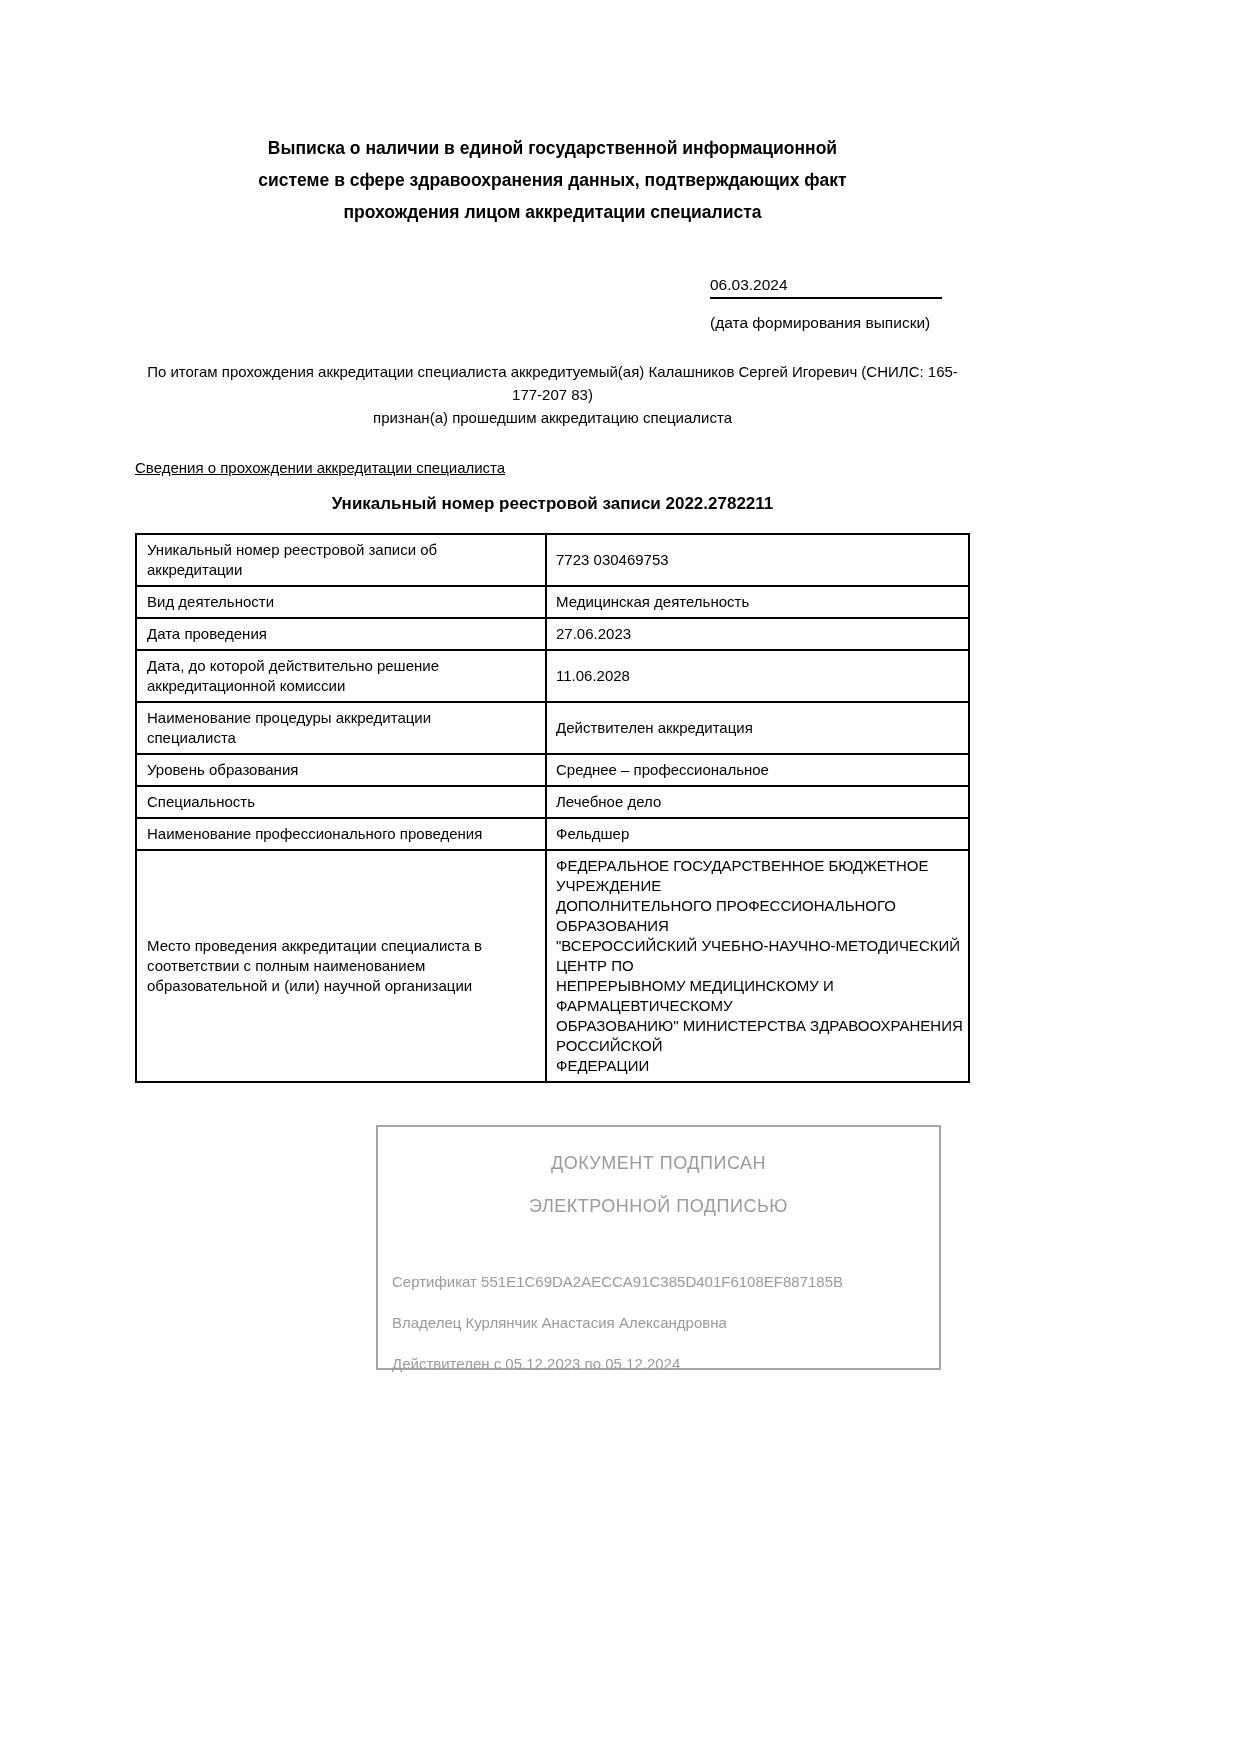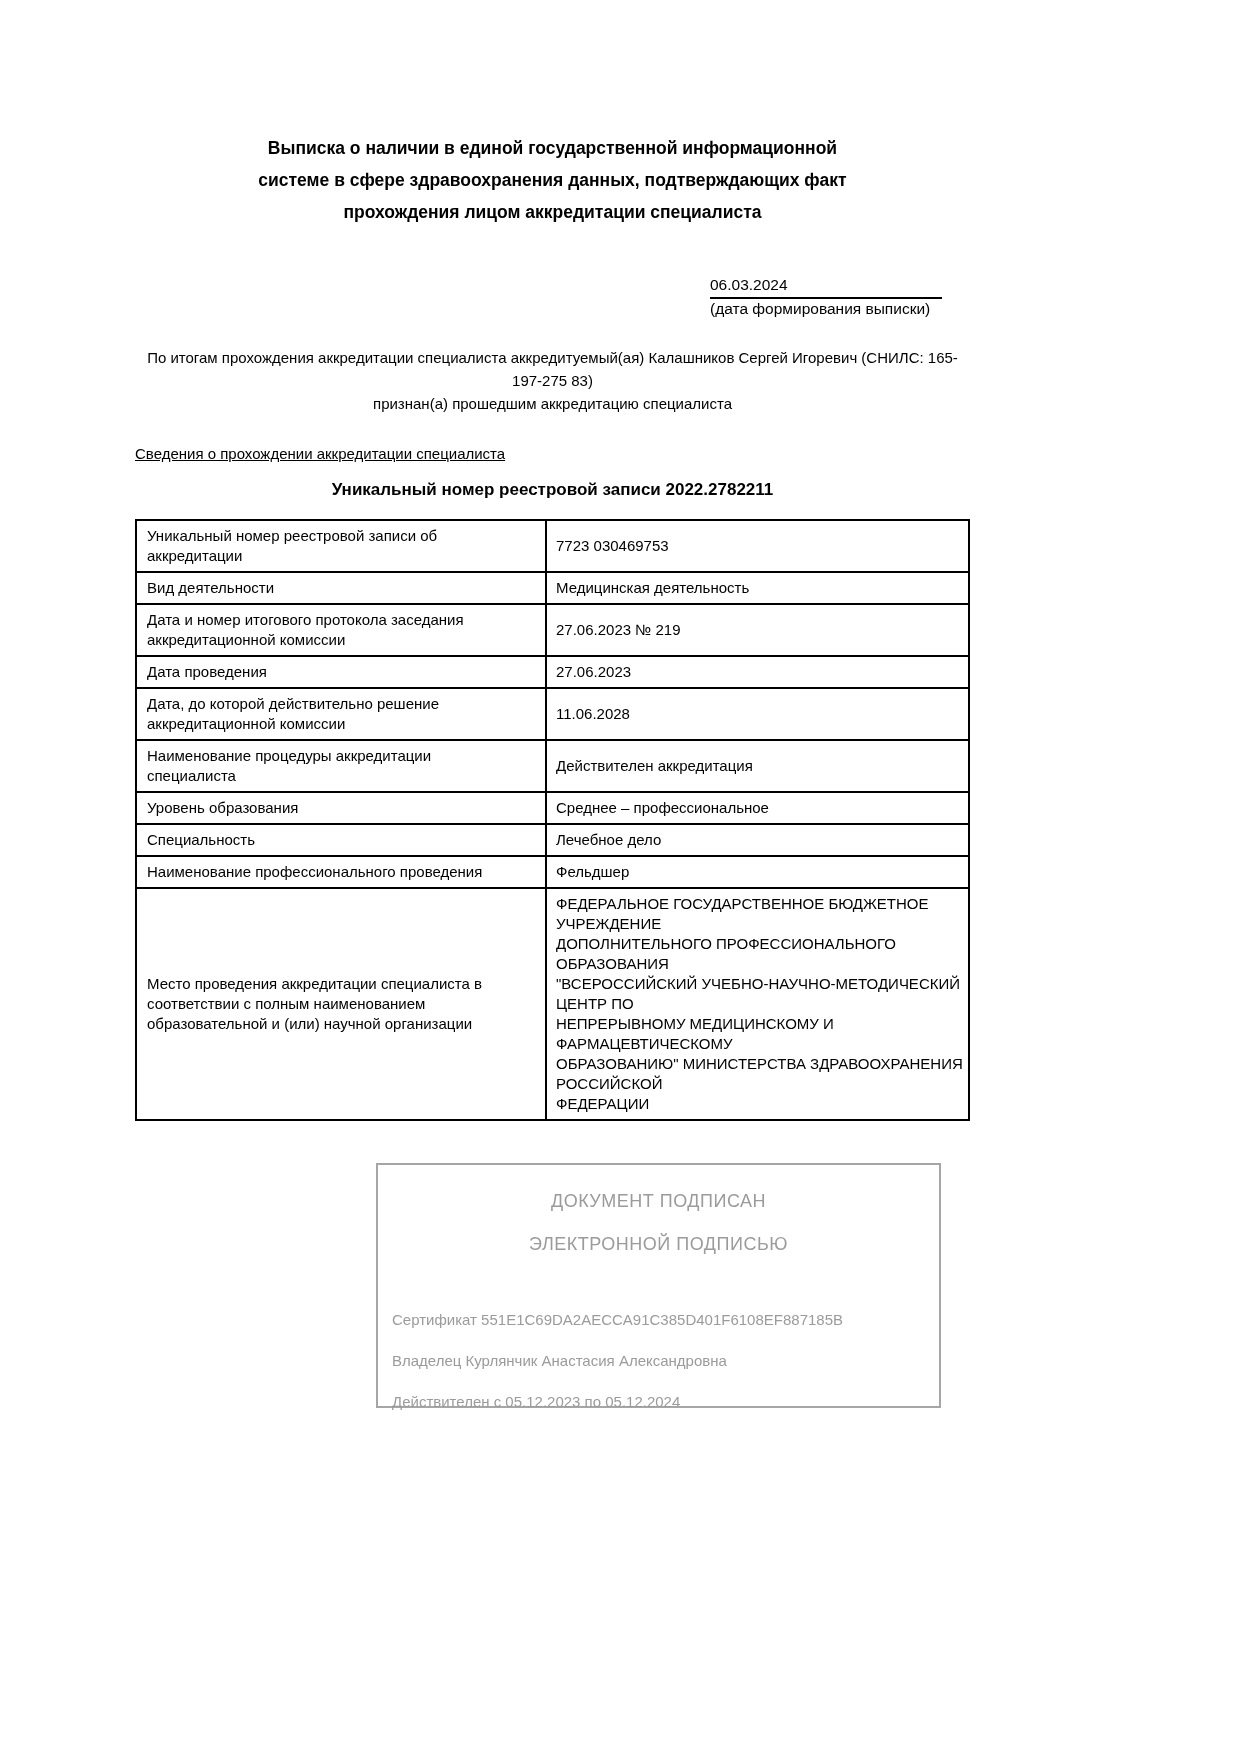--- a/index.html
+++ b/index.html
@@ -45,7 +45,7 @@
     line-height: 18px;
   }
   .date-caption {
-    padding-top: 1px;
+    padding-top: 15px;
     line-height: 18px;
   }
   .intro {

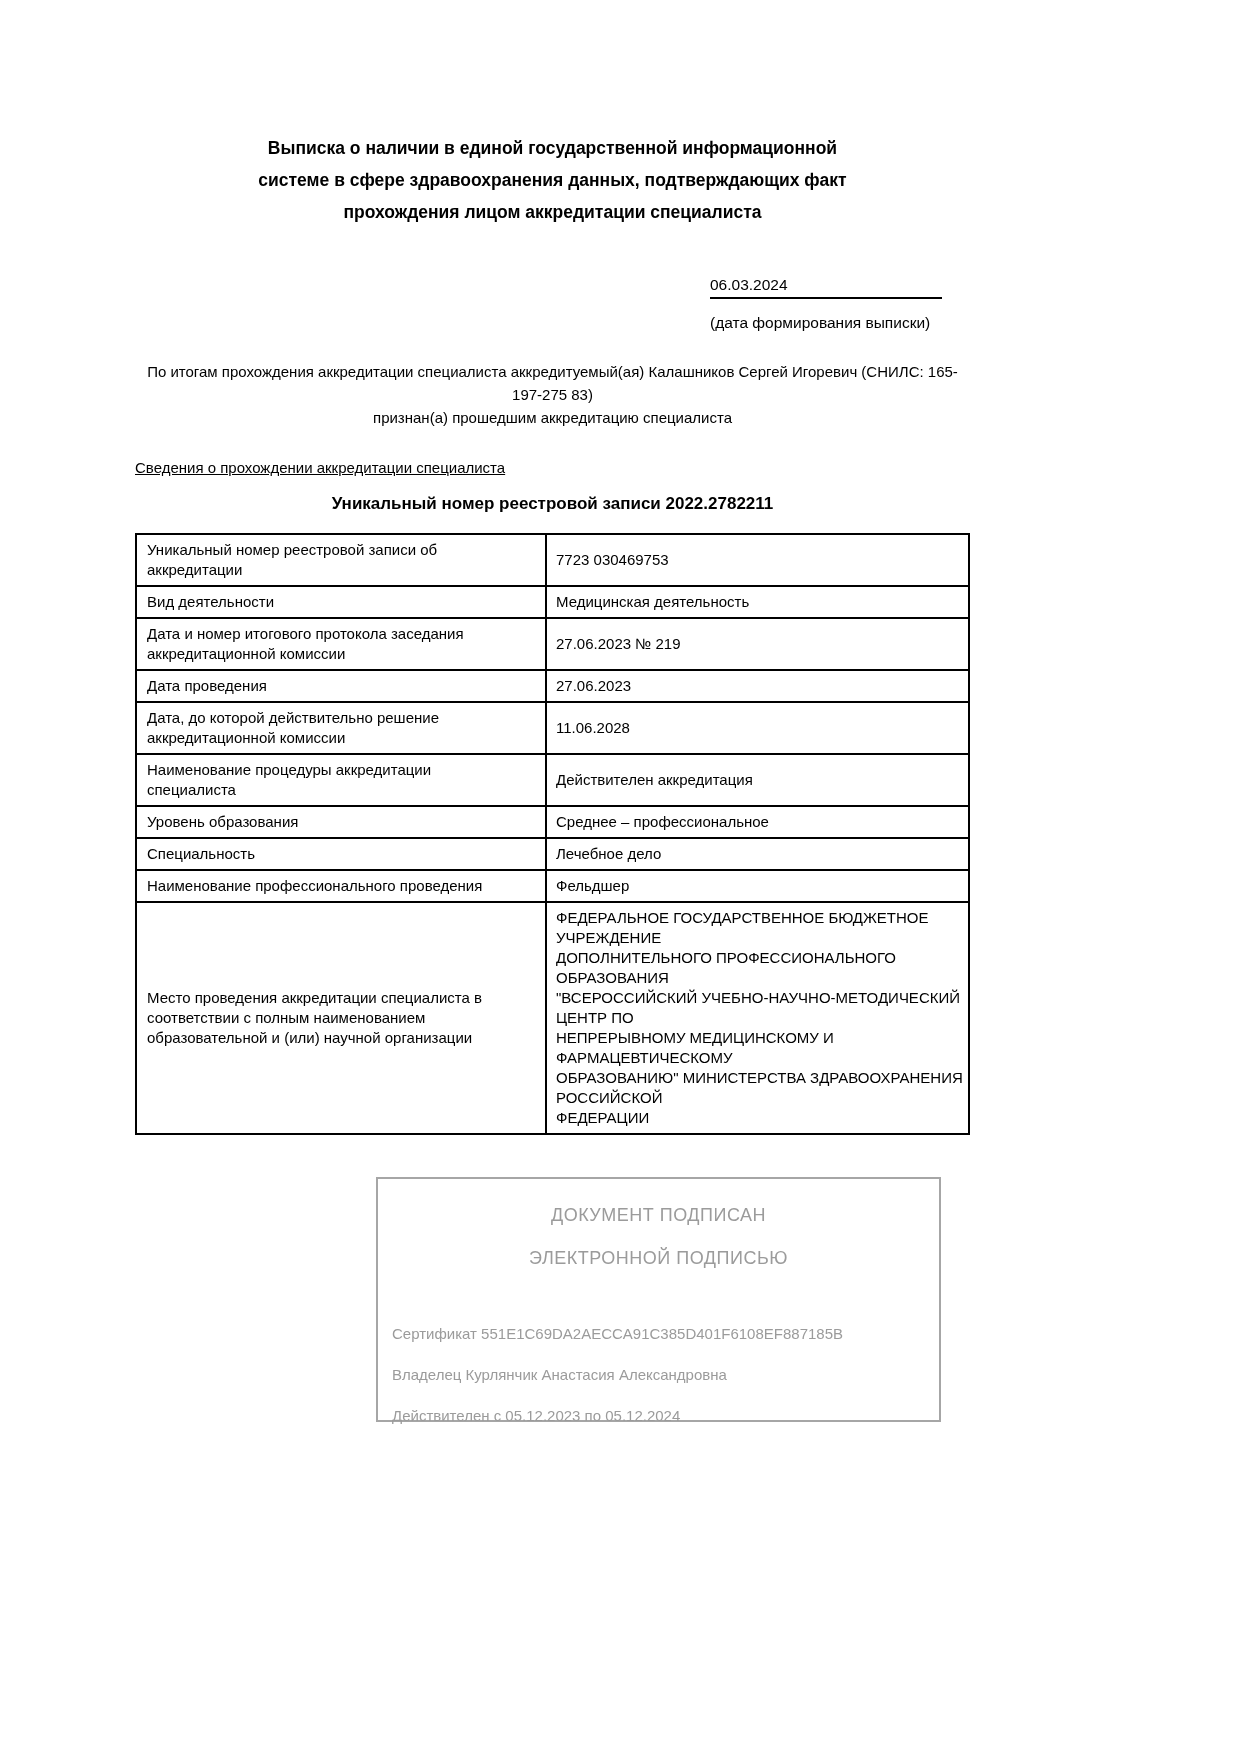--- a/index.html
+++ b/index.html
@@ -127,7 +127,7 @@
       <div class="date-caption">(дата формирования выписки)</div>
     </div>
 
-    <p class="intro preline">По итогам прохождения аккредитации специалиста аккредитуемый(ая) Калашников Сергей Игоревич (СНИЛС: 165-197-275 83)
+    <p class="intro preline">По итогам прохождения аккредитации специалиста аккредитуемый(ая) Калашников Сергей Игоревич (СНИЛС: 165-177-207 83)
 признан(а) прошедшим аккредитацию специалиста</p>
 
     <div class="section-heading">Сведения о прохождении аккредитации специалиста</div>

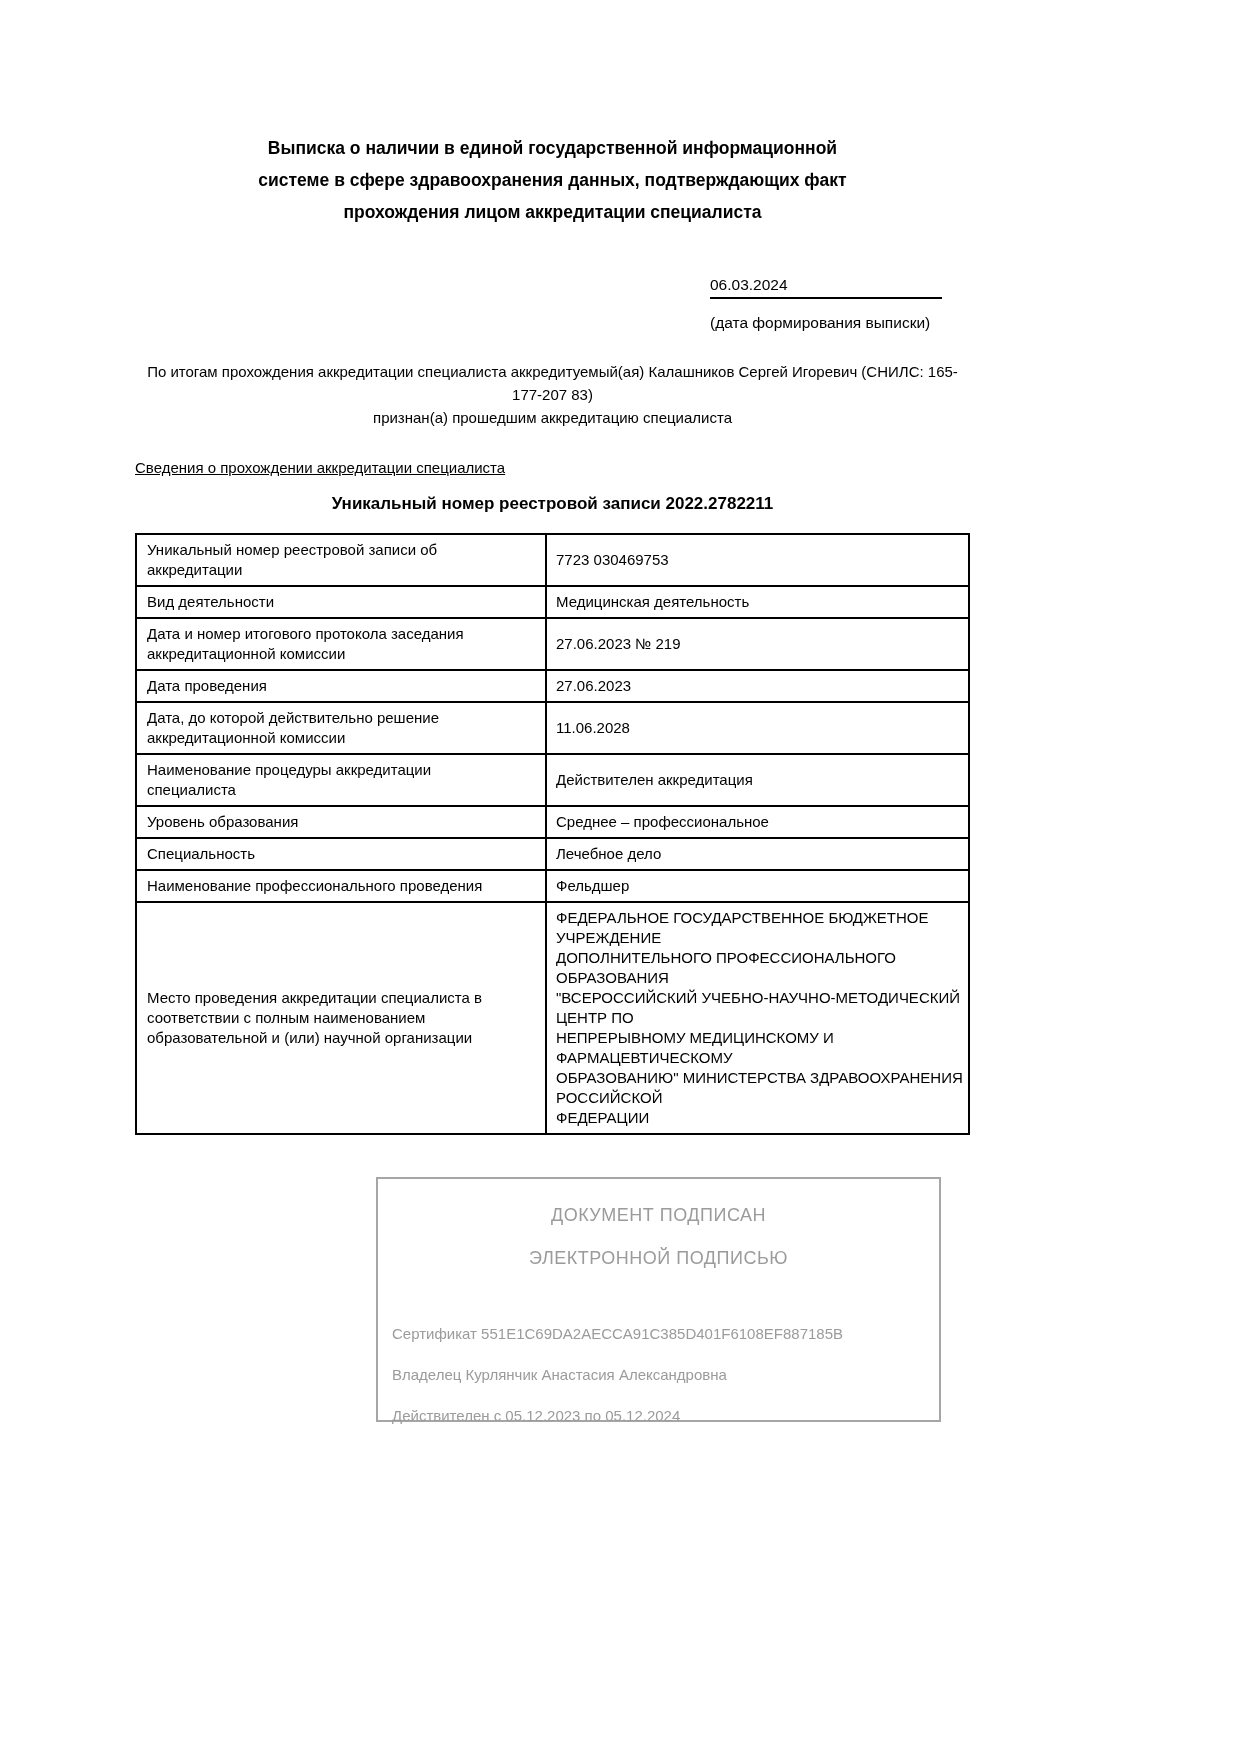--- a/index.html
+++ b/index.html
@@ -147,11 +147,6 @@
     <td class="cell-value preline">Медицинская деятельность</td>
   </tr>
 
-  <tr>
-    <td class="cell-label preline">Дата и номер итогового протокола заседания
-аккредитационной комиссии</td>
-    <td class="cell-value preline">27.06.2023 № 219</td>
-  </tr>
 
   <tr>
     <td class="cell-label preline">Дата проведения</td>

